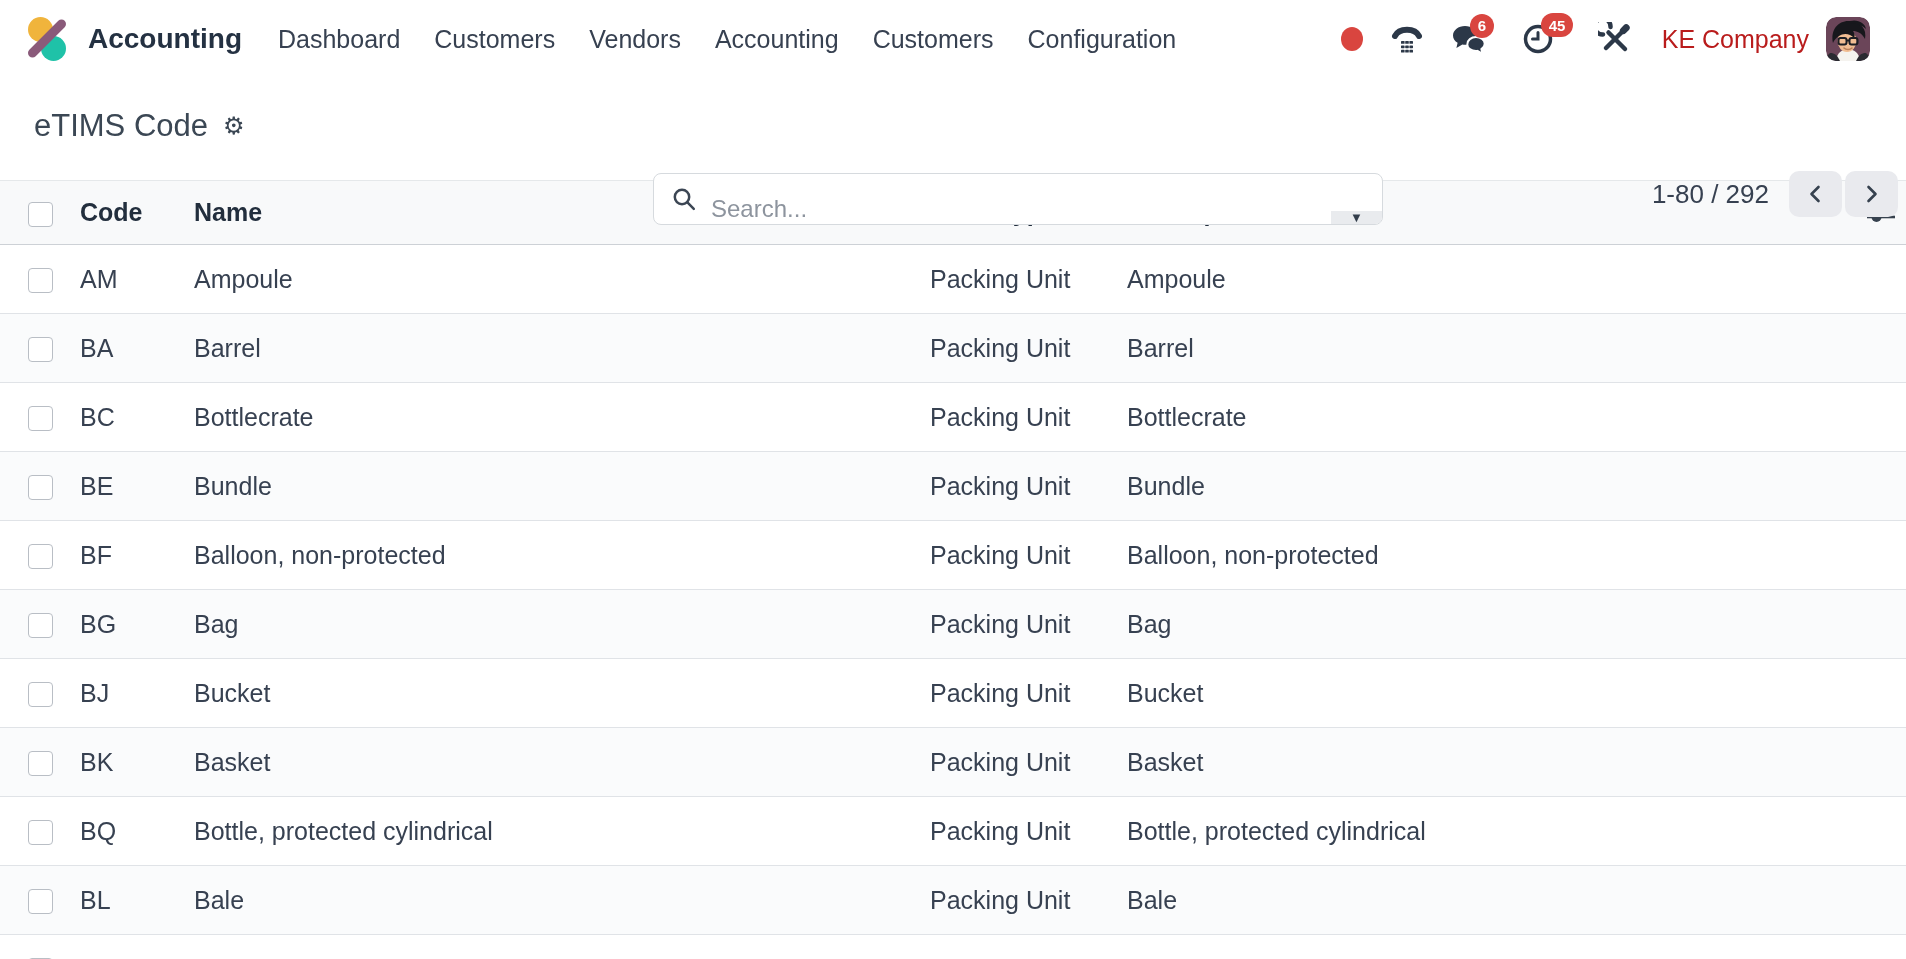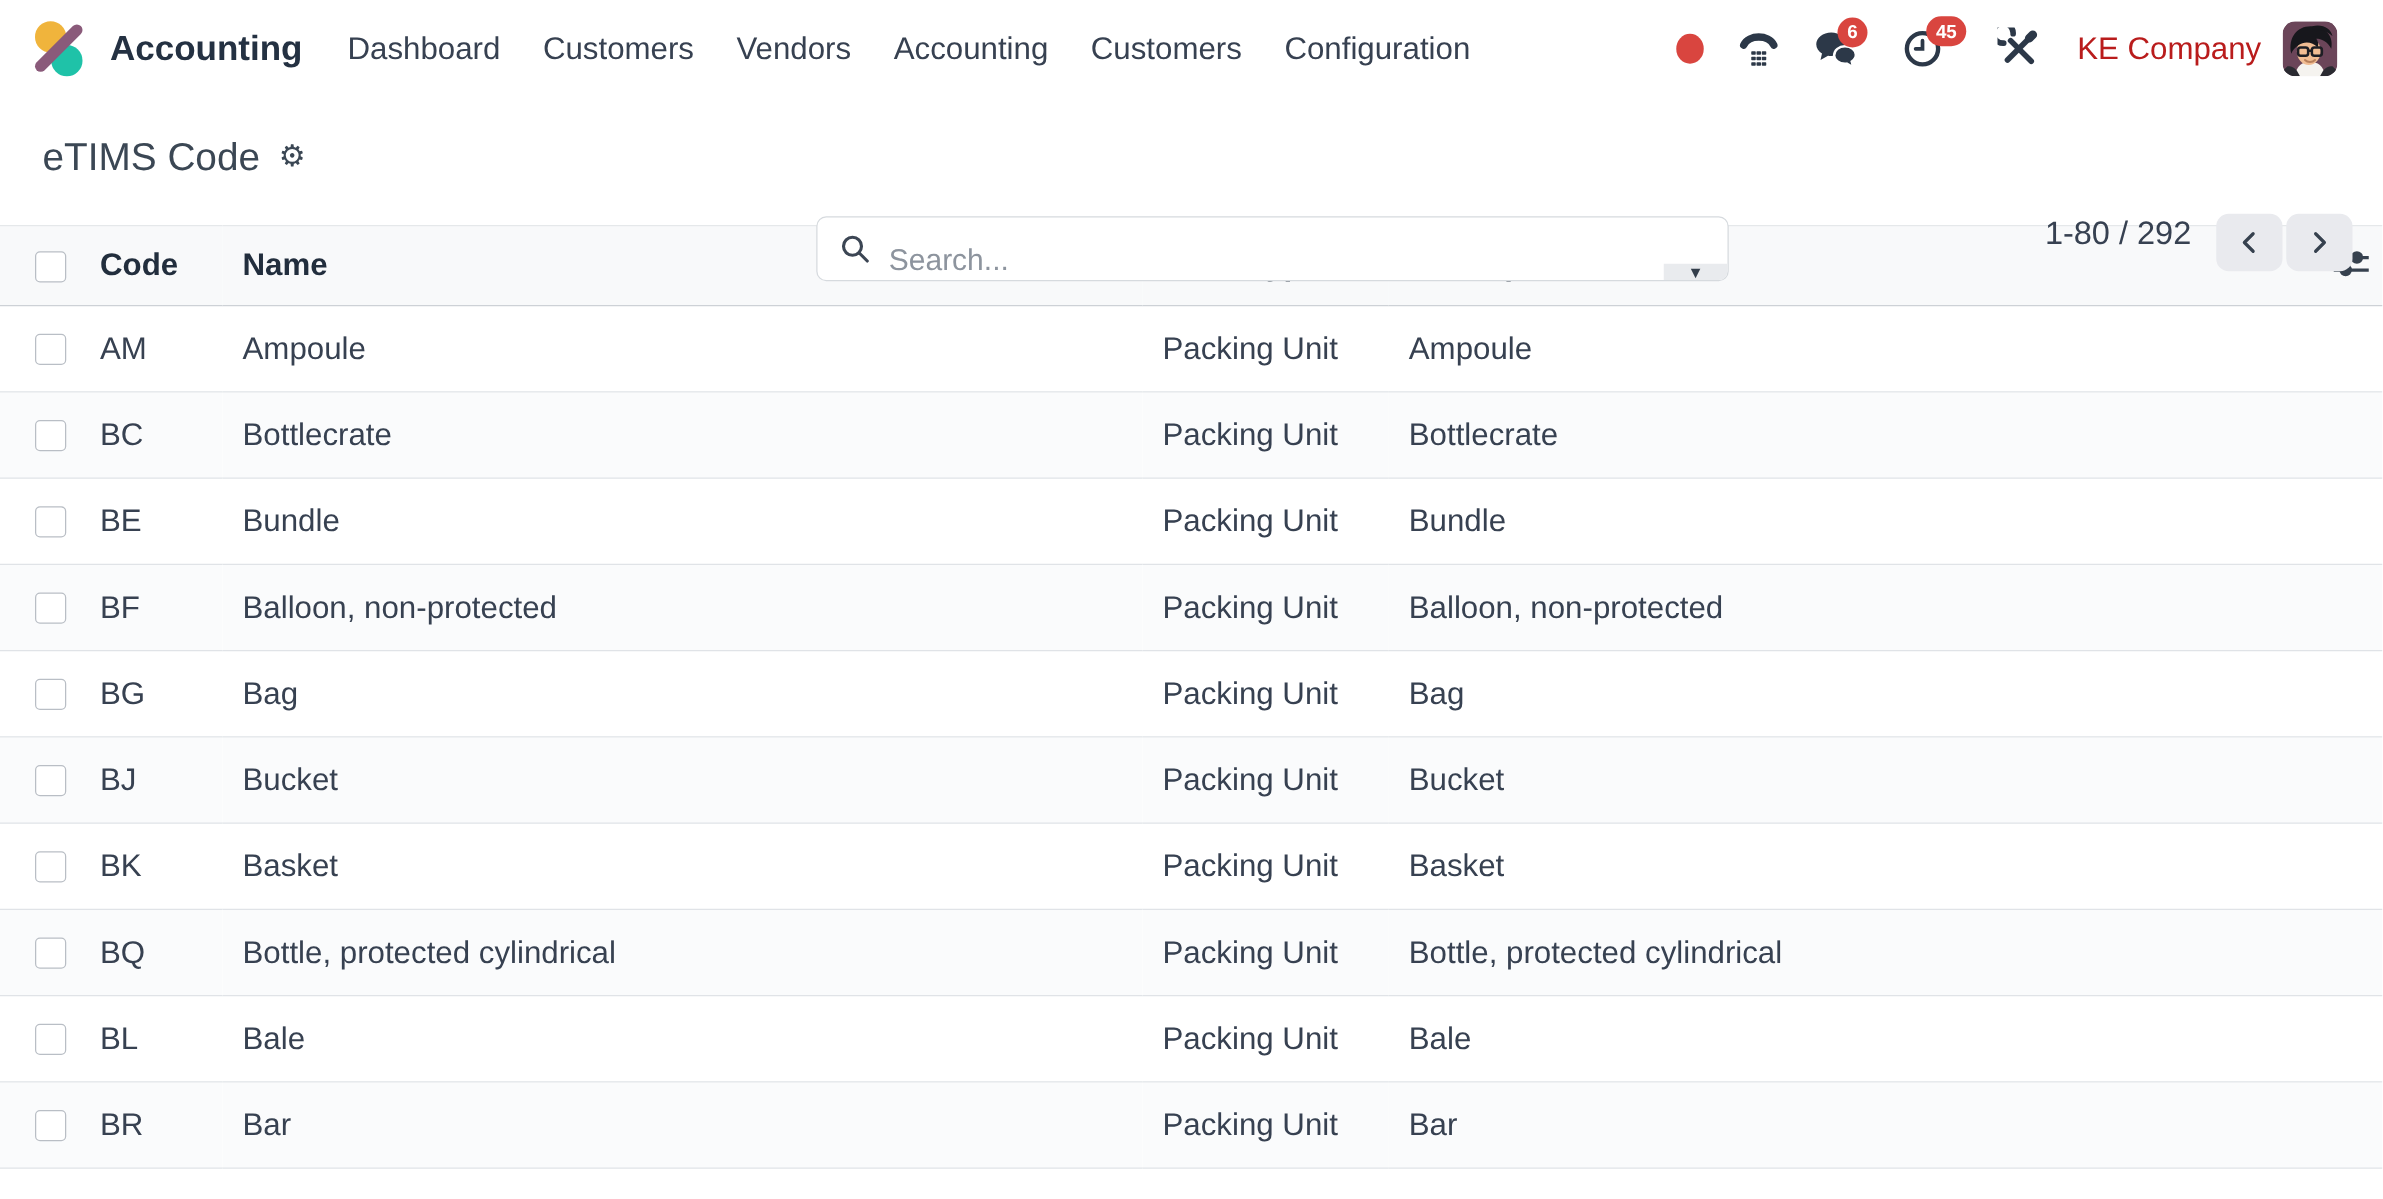--- a/index.html
+++ b/index.html
@@ -90,8 +90,8 @@
   .caret { font-size: 13px; color: #333e4b; line-height: 1; }
 
   .pager {
-    position: absolute; right: 24px; top: 93px;
-    display: flex; align-items: flex-start;
+    position: absolute; right: 8px; top: 93px;
+    display: flex; align-items: center;
   }
   .pager-value { font-size: 26px; color: #374151; margin-right: 17px; white-space: nowrap; }
   .pager-btn {

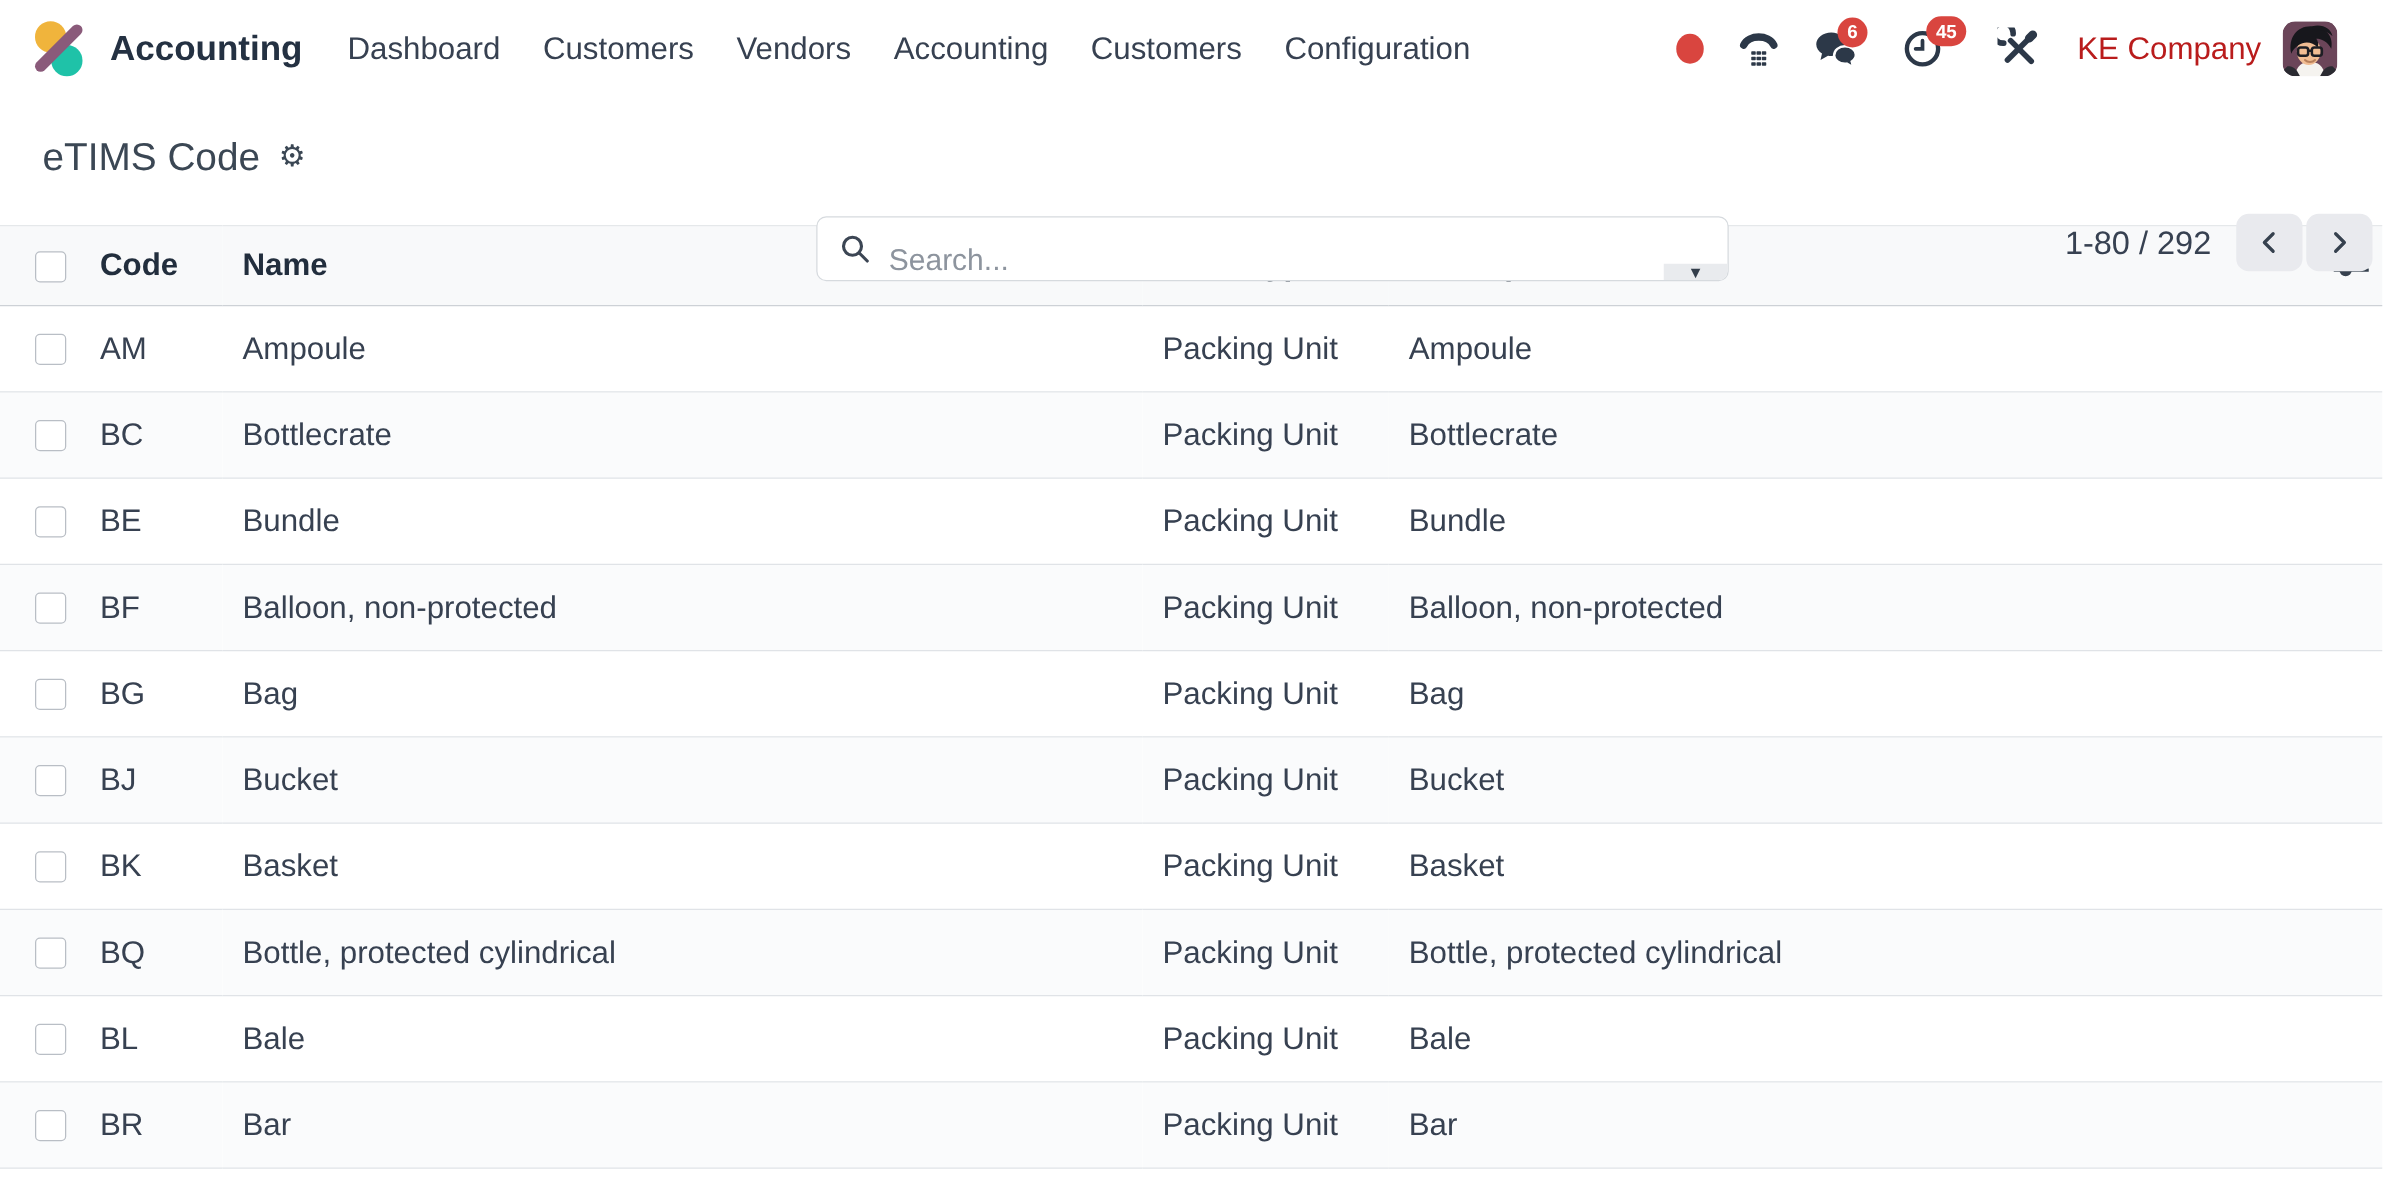--- a/index.html
+++ b/index.html
@@ -299,6 +299,16 @@
     <td class="c-opts"></td>
   </tr>
 
+  <tr>
+    <td class="c-check">
+      <span class="cb"></span>
+    </td>
+    <td>BA</td>
+    <td>Barrel</td>
+    <td>Packing Unit</td>
+    <td>Barrel</td>
+    <td class="c-opts"></td>
+  </tr>
 
   <tr>
     <td class="c-check">

